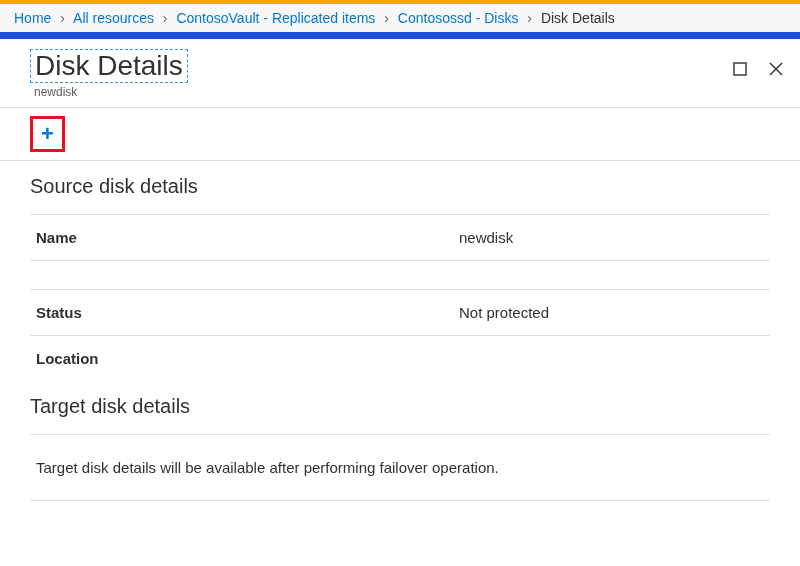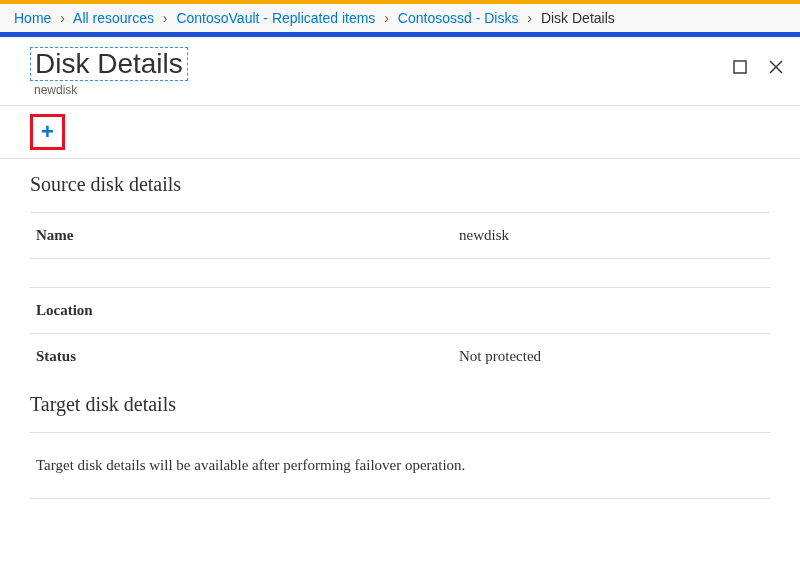--- a/index.html
+++ b/index.html
@@ -18,7 +18,7 @@
     }
     .breadcrumb {
       padding: 6px 14px;
-      border-bottom: 5px solid #1d4ed8;
+      border-bottom: 7px solid #1d4ed8;
       font-size: 14px;
       background: #f8f8f8;
     }

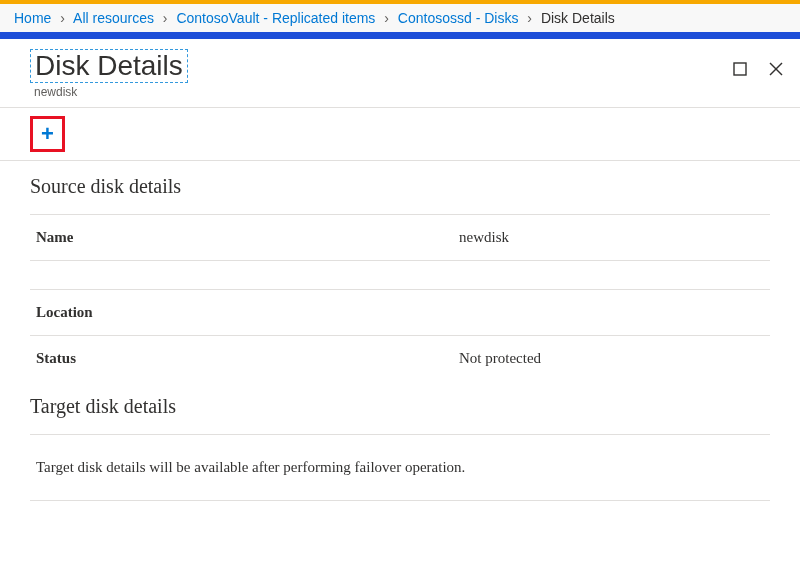--- a/index.html
+++ b/index.html
@@ -88,7 +88,6 @@
     }
     .content {
       padding: 14px 30px;
-      font-family: Liberation Serif, serif;
     }
     .section-title {
       font-size: 20px;

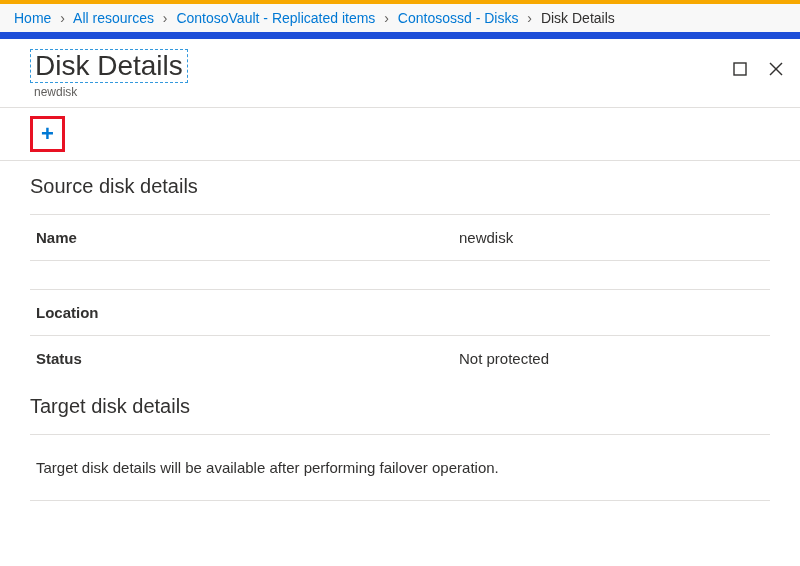--- a/index.html
+++ b/index.html
@@ -184,12 +184,12 @@
   <div class="detail-row">
   </div>
   <div class="detail-row">
+    <div class="detail-label">Status</div>
+    <div class="detail-value">Not protected</div>
+  </div>
+  <div class="detail-row">
     <div class="detail-label">Location</div>
     <div class="detail-value"></div>
-  </div>
-  <div class="detail-row">
-    <div class="detail-label">Status</div>
-    <div class="detail-value">Not protected</div>
   </div>
 
   <div class="target-section">

